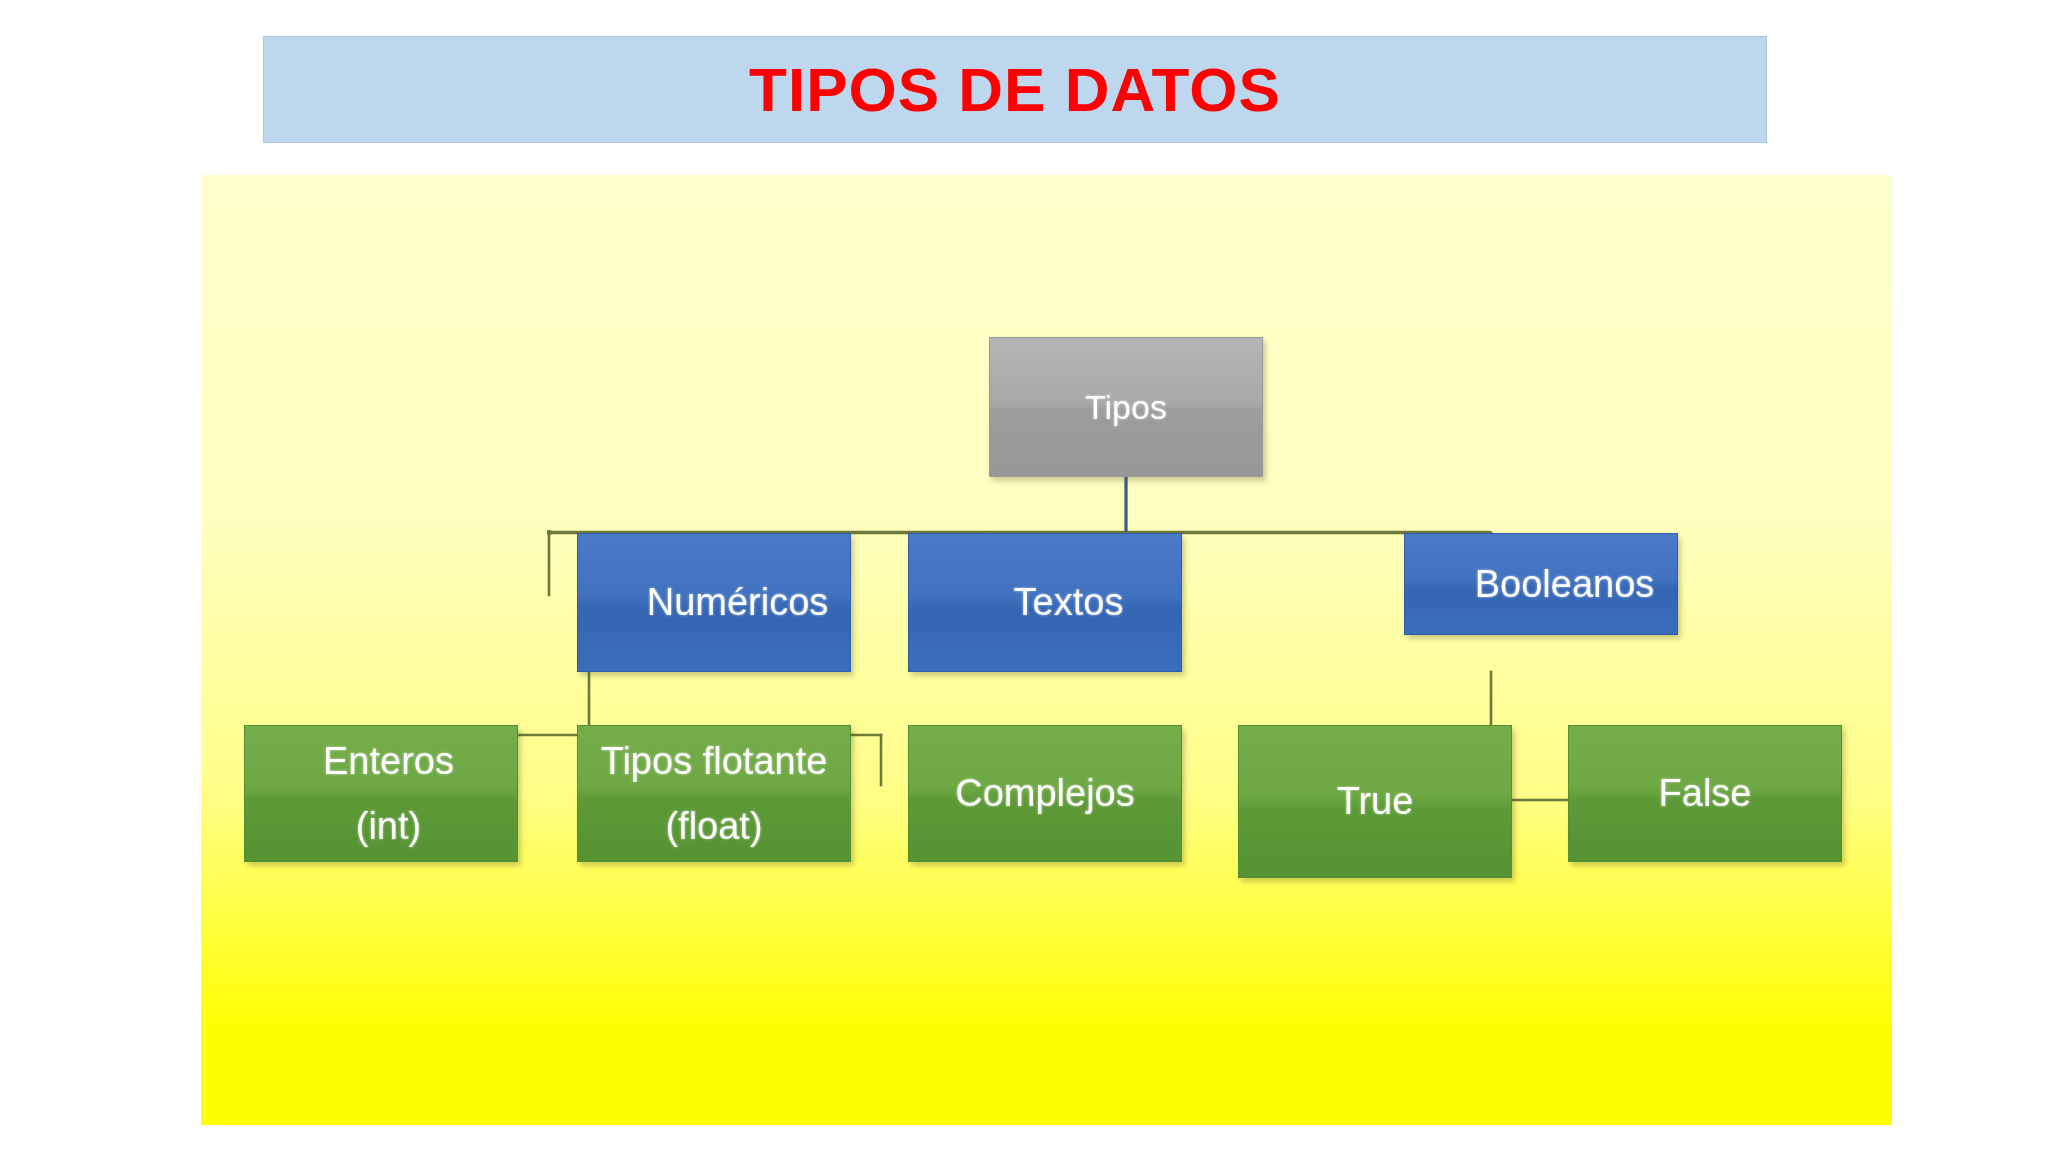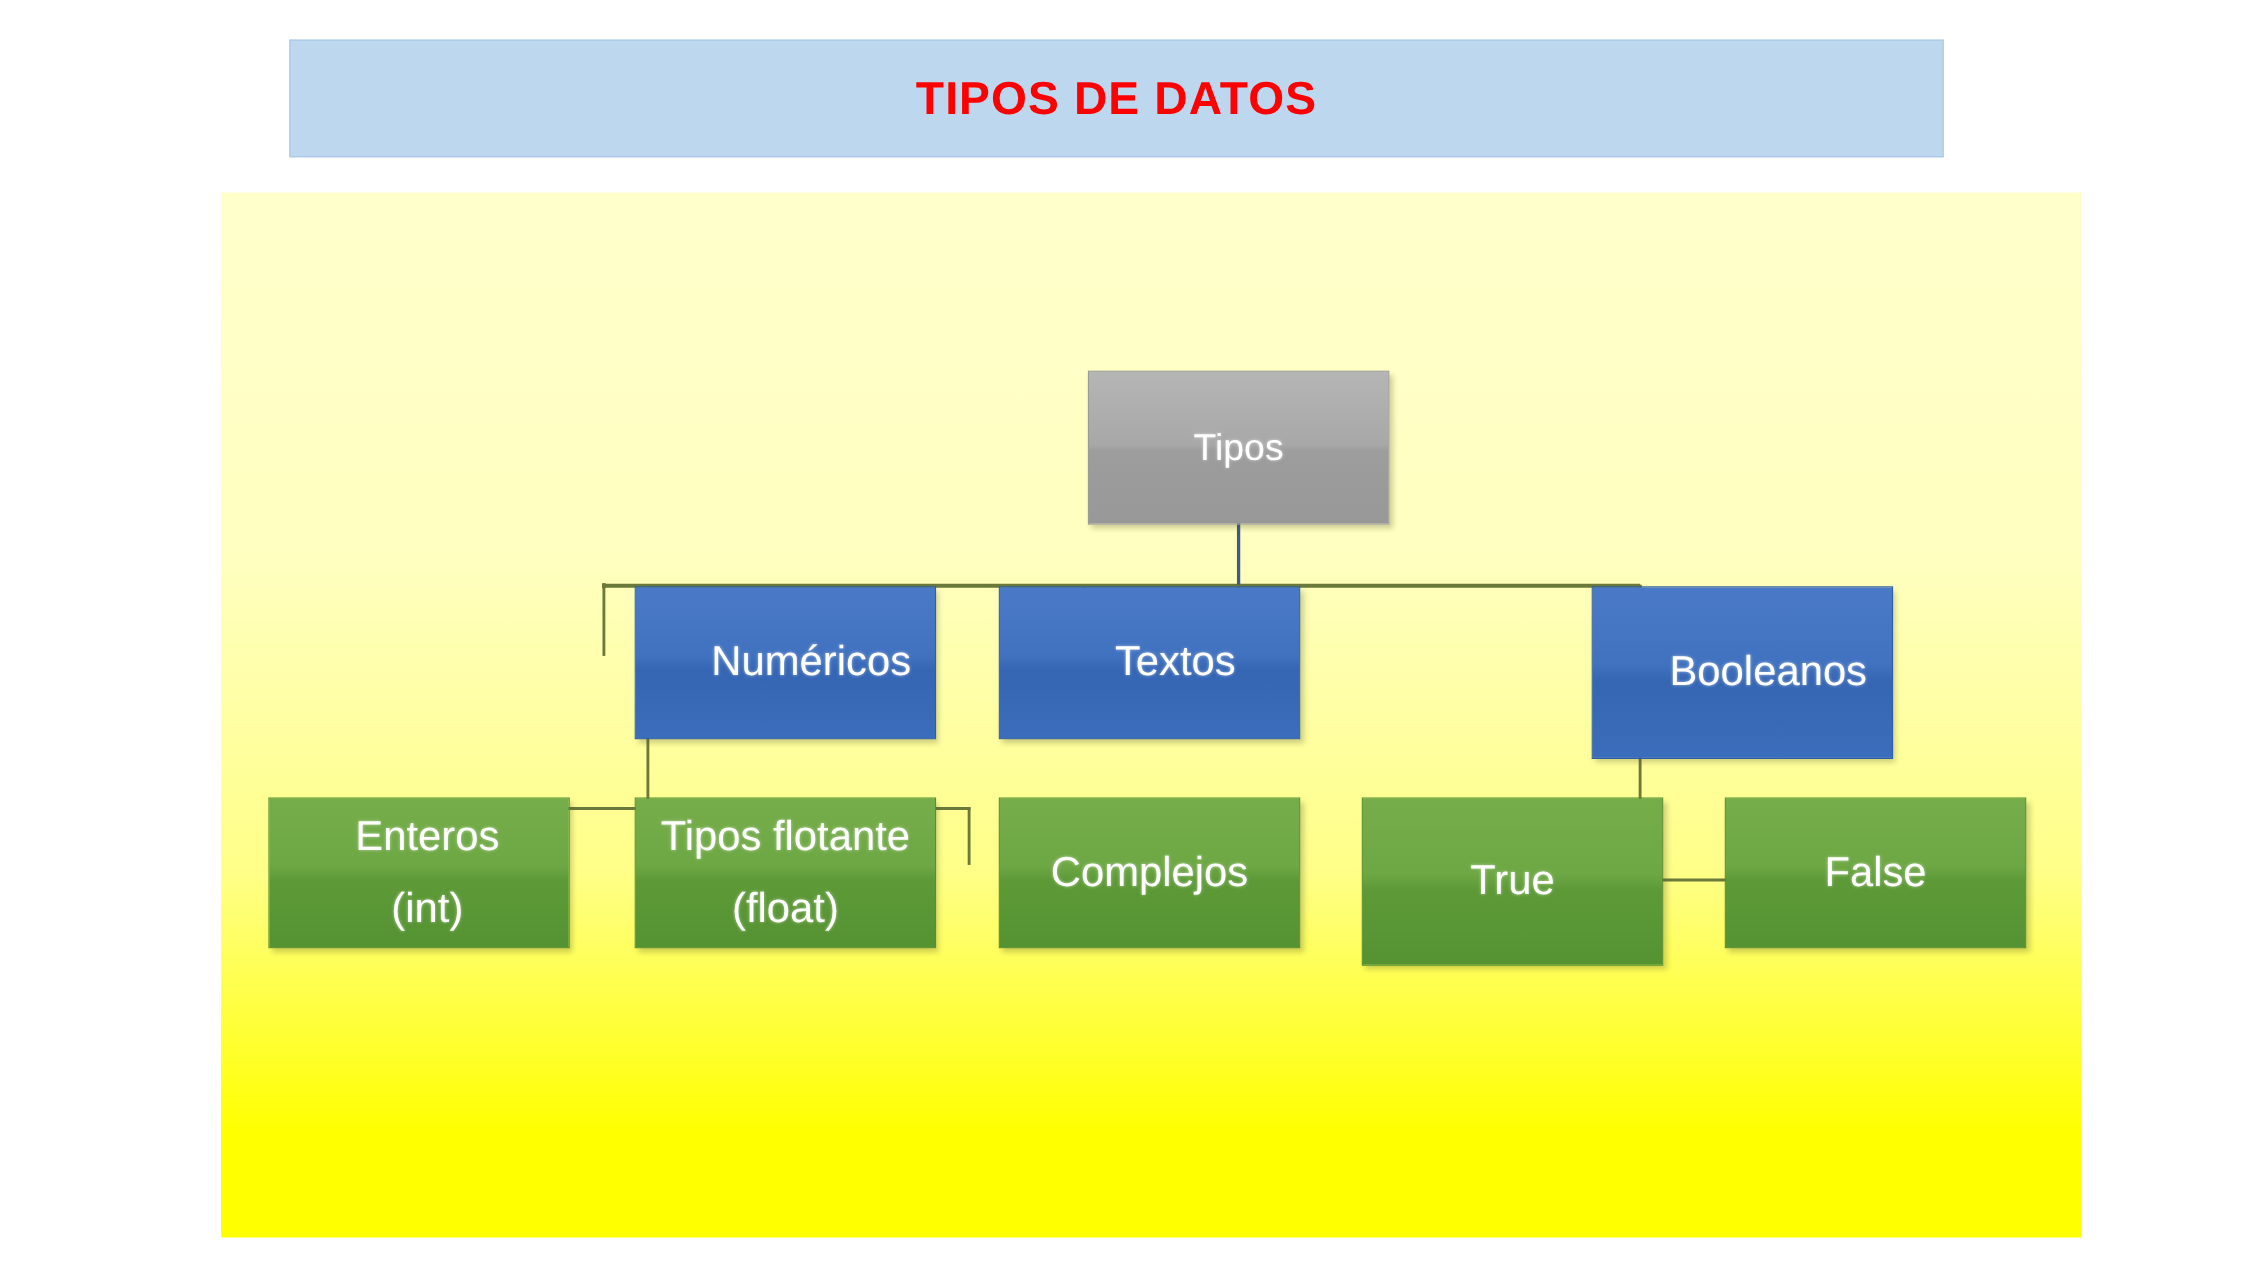--- a/index.html
+++ b/index.html
@@ -34,7 +34,7 @@
     color: #ff0000;
     font-family: "Liberation Sans", sans-serif;
     font-weight: bold;
-    font-size: 42px;
+    font-size: 62px;
     letter-spacing: 1px;
     line-height: 1;
     white-space: nowrap;

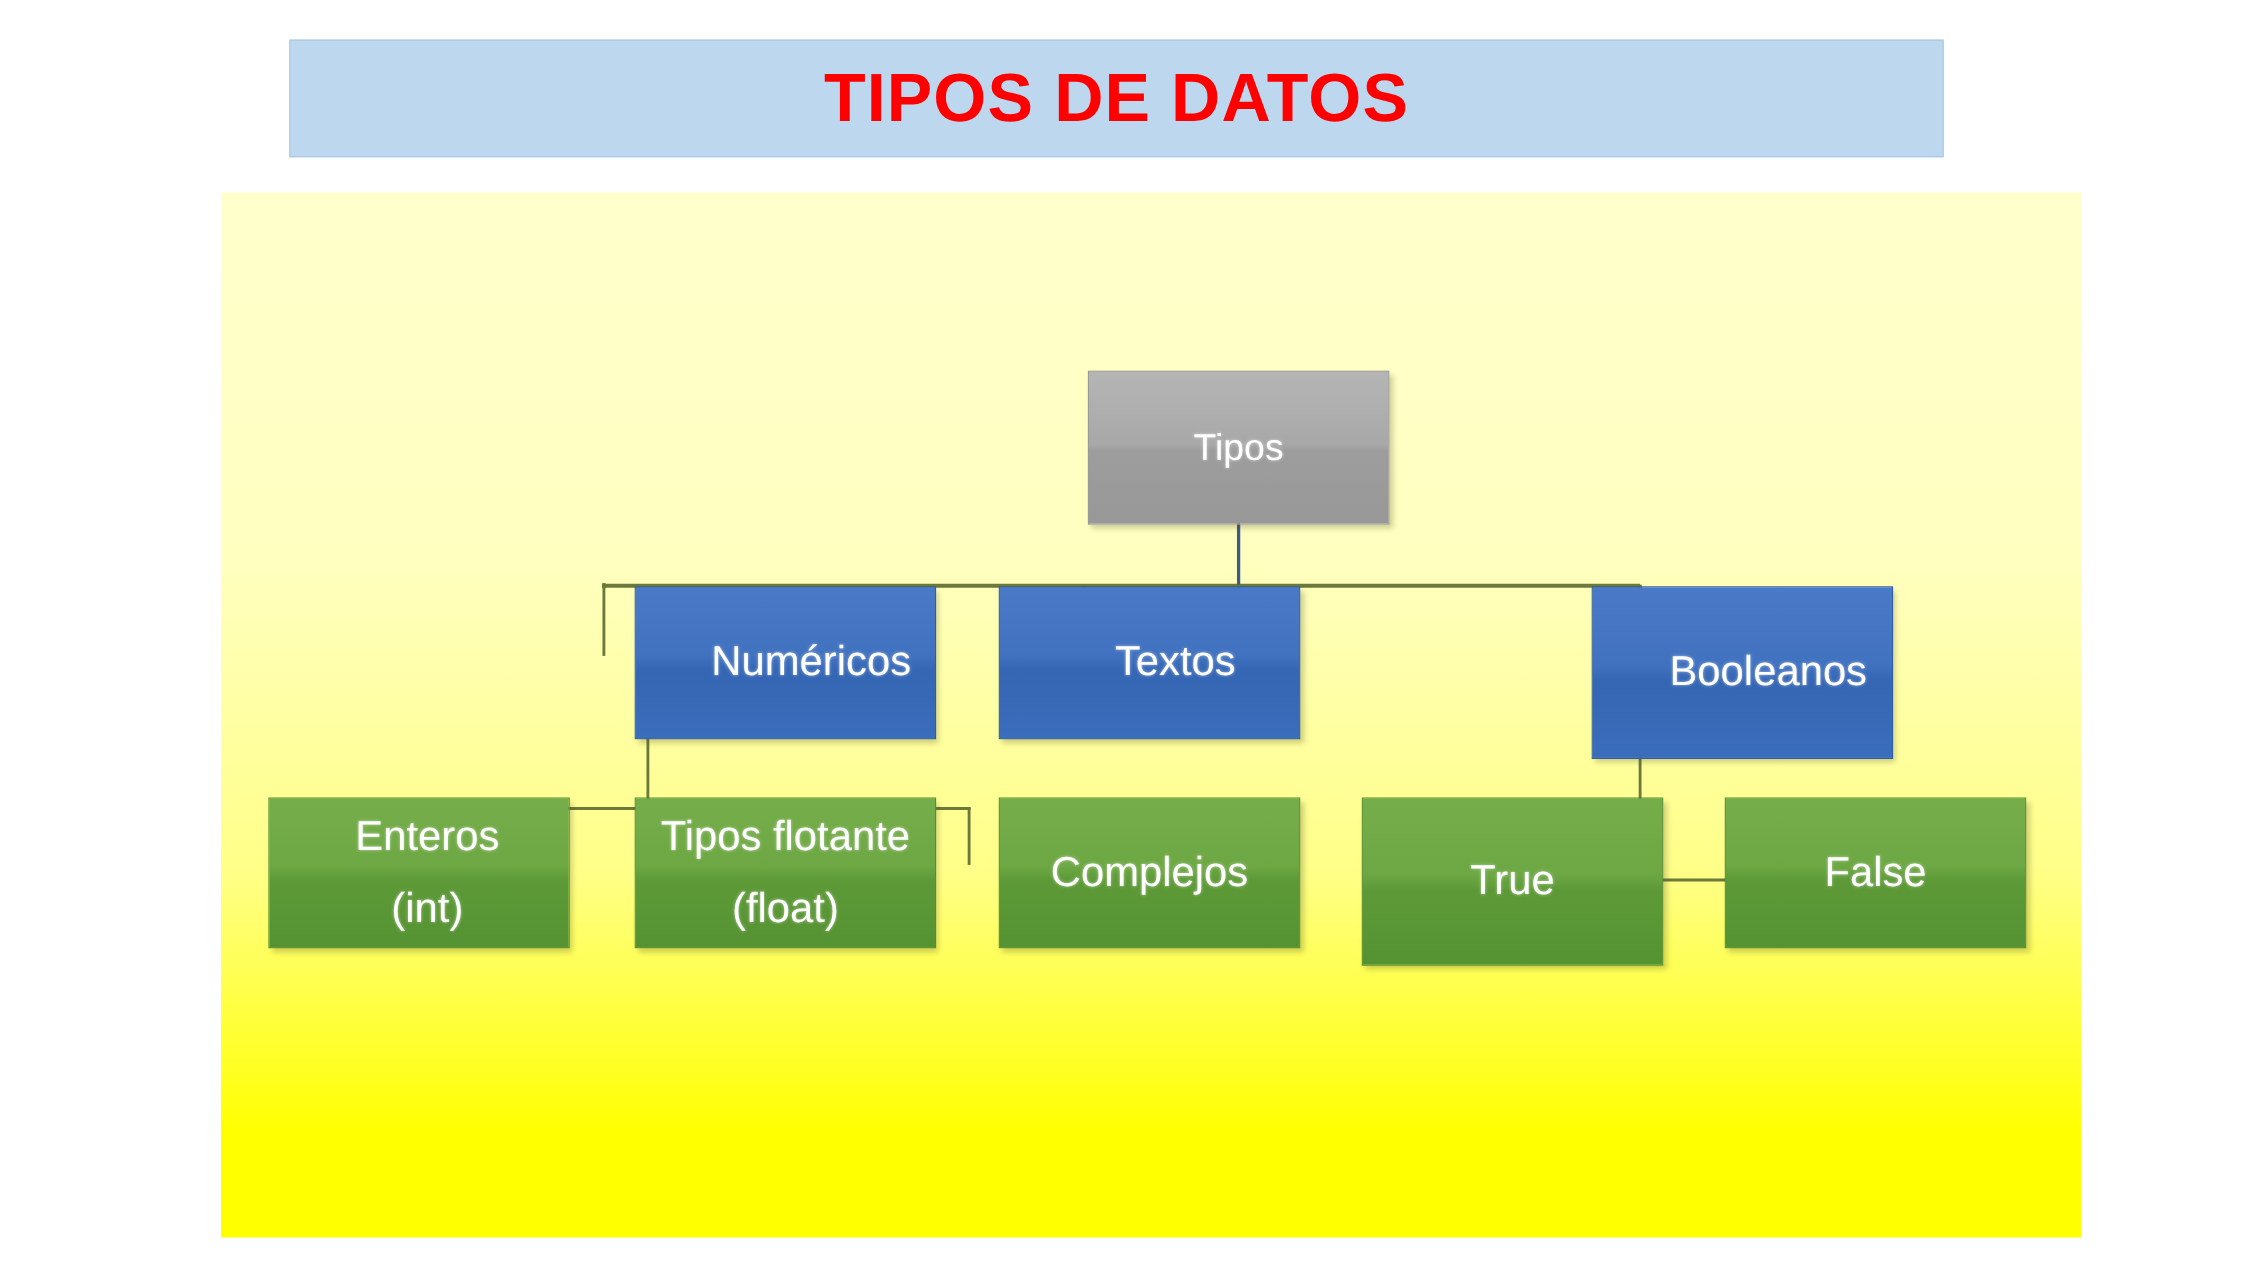--- a/index.html
+++ b/index.html
@@ -251,7 +251,7 @@
 
   </div>
 
-  <div class="node node-blue single" style="left:1203px; top:358px; width:274px; height:157px;margin-left:43px;">
+  <div class="node node-blue single" style="left:1203px; top:358px; width:274px; height:102px;">
     <span class="line1">Booleanos</span>
 
   </div>

